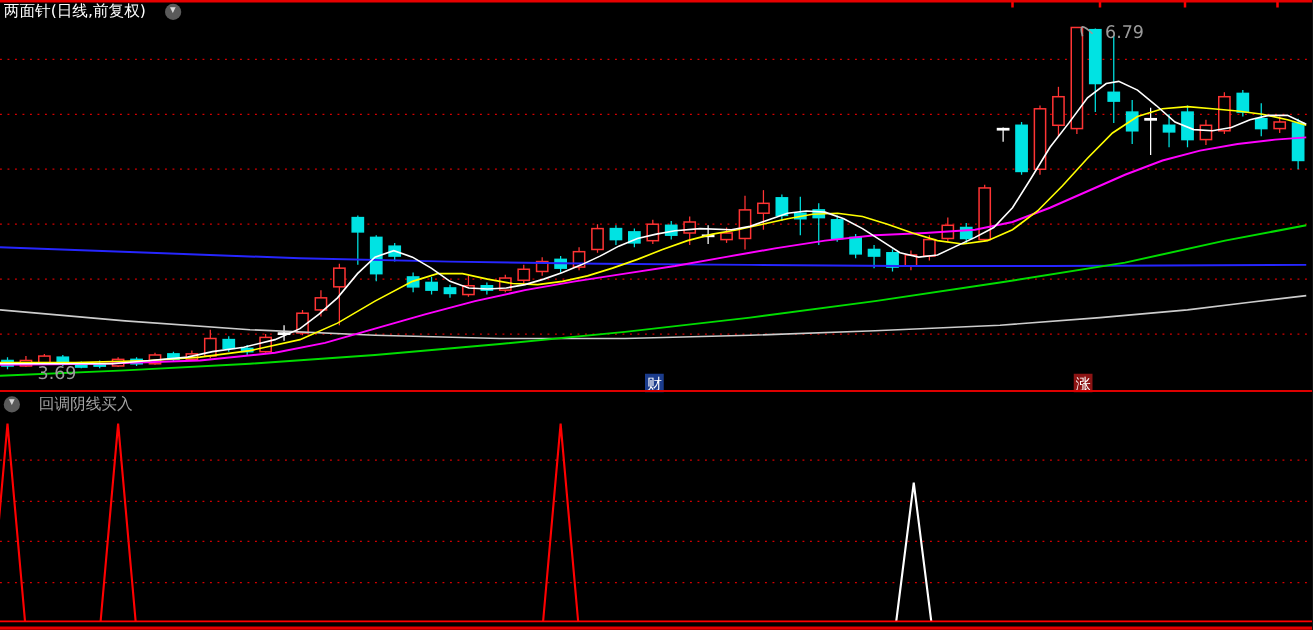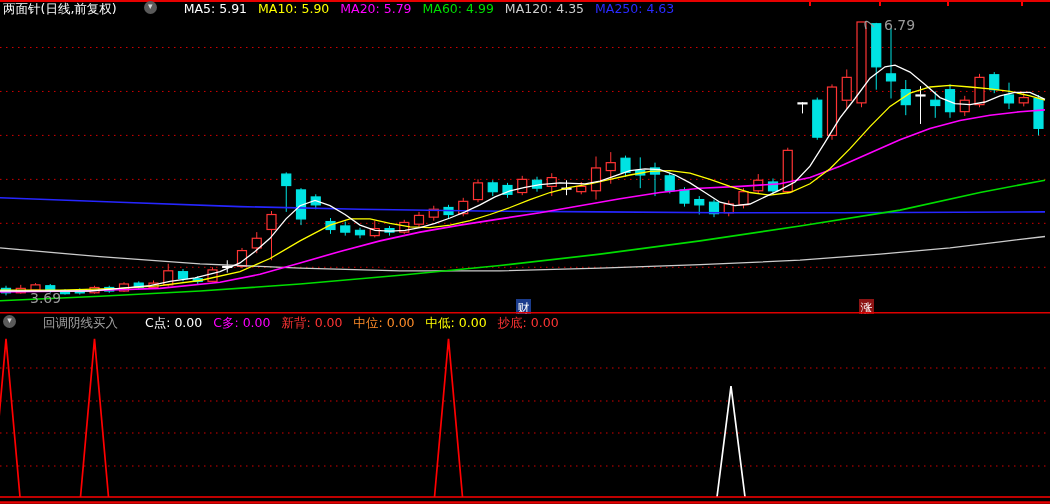--- a/index.html
+++ b/index.html
@@ -6,7 +6,7 @@
   .window{position:relative;width:1050px;height:504px;background:#000;overflow:hidden;
           font-family:"DejaVu Sans","Liberation Sans",sans-serif;}
   .topline{position:absolute;top:0;left:0;width:1050px;height:2px;}
-  .hdr{position:absolute;display:flex;align-items:flex-start;gap:27px;font-size:12.5px;
+  .hdr{position:absolute;display:flex;align-items:flex-end;gap:15px;font-size:12.5px;
        white-space:nowrap;line-height:15px;z-index:5;}
   .hdr1{top:1px;left:3px;height:15px;}
   .hdr2{top:315px;left:3px;height:15px;}

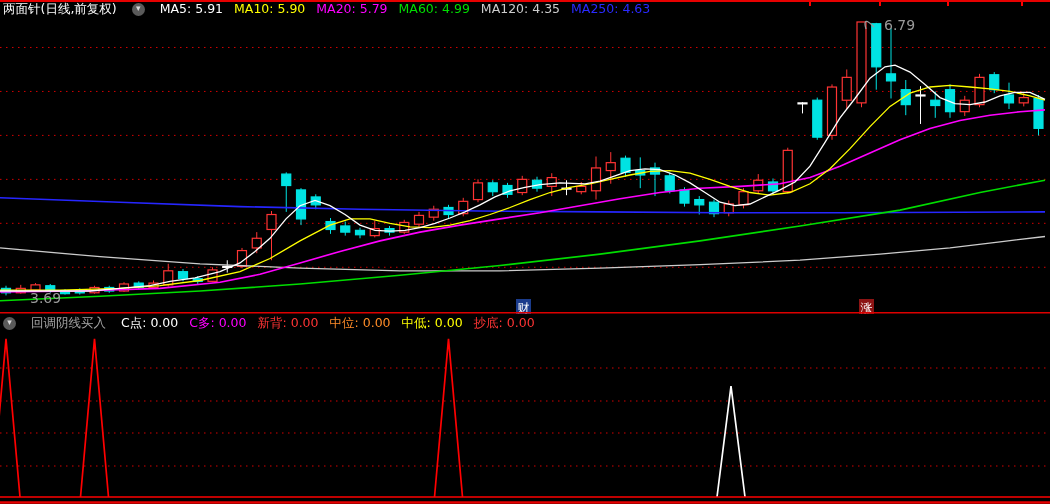--- a/index.html
+++ b/index.html
@@ -26,14 +26,6 @@
   <div class="hdr hdr1">
     <span class="t" style="color:#ffffff">两面针(日线,前复权)</span>
     <span class="cicon">▾</span>
-    <span style="display: inline-flex; gap: 11px;">
-        <span style="color: rgb(255, 255, 255);">MA5: 5.91</span>
-        <span style="color: rgb(255, 255, 0);">MA10: 5.90</span>
-        <span style="color: rgb(255, 0, 255);">MA20: 5.79</span>
-        <span style="color: rgb(0, 221, 0);">MA60: 4.99</span>
-        <span style="color: rgb(204, 204, 204);">MA120: 4.35</span>
-        <span style="color: rgb(42, 42, 255);">MA250: 4.63</span>
-      </span>
   </div>
 
   <svg id="main-chart" class="chart-svg" width="1050" height="314" viewBox="0 0 1050 314">

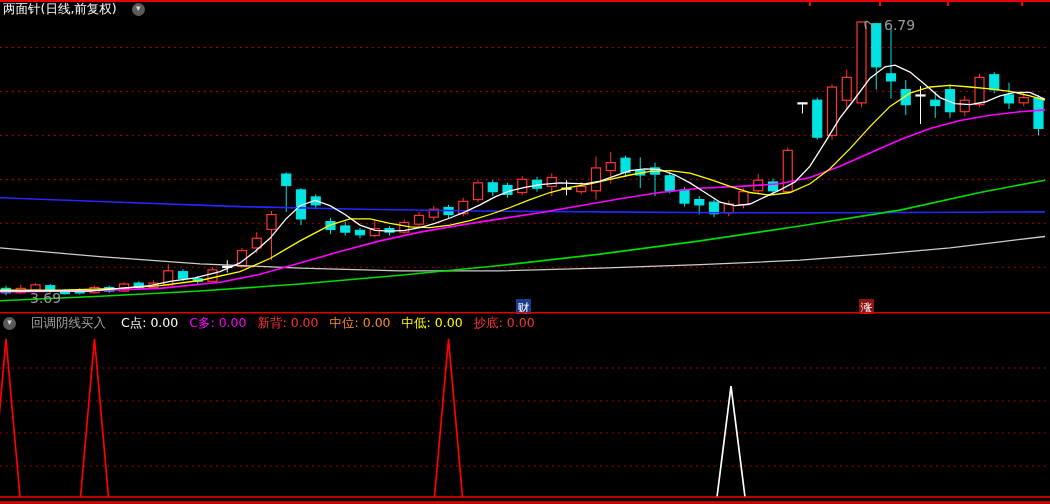--- a/index.html
+++ b/index.html
@@ -203,14 +203,6 @@
   <div class="hdr hdr2">
     <span class="cicon">▾</span>
     <span class="t" style="color:#a3a3a3">回调阴线买入</span>
-    <span style="display: inline-flex; gap: 11px;">
-        <span style="color: rgb(255, 255, 255);">C点: 0.00</span>
-        <span style="color: rgb(255, 0, 255);">C多: 0.00</span>
-        <span style="color: rgb(255, 52, 52);">新背: 0.00</span>
-        <span style="color: rgb(255, 140, 40);">中位: 0.00</span>
-        <span style="color: rgb(255, 255, 0);">中低: 0.00</span>
-        <span style="color: rgb(255, 52, 52);">抄底: 0.00</span>
-      </span>
   </div>
 
   <svg id="indicator-chart" class="chart-svg" width="1050" height="190" viewBox="0 0 1050 190">

